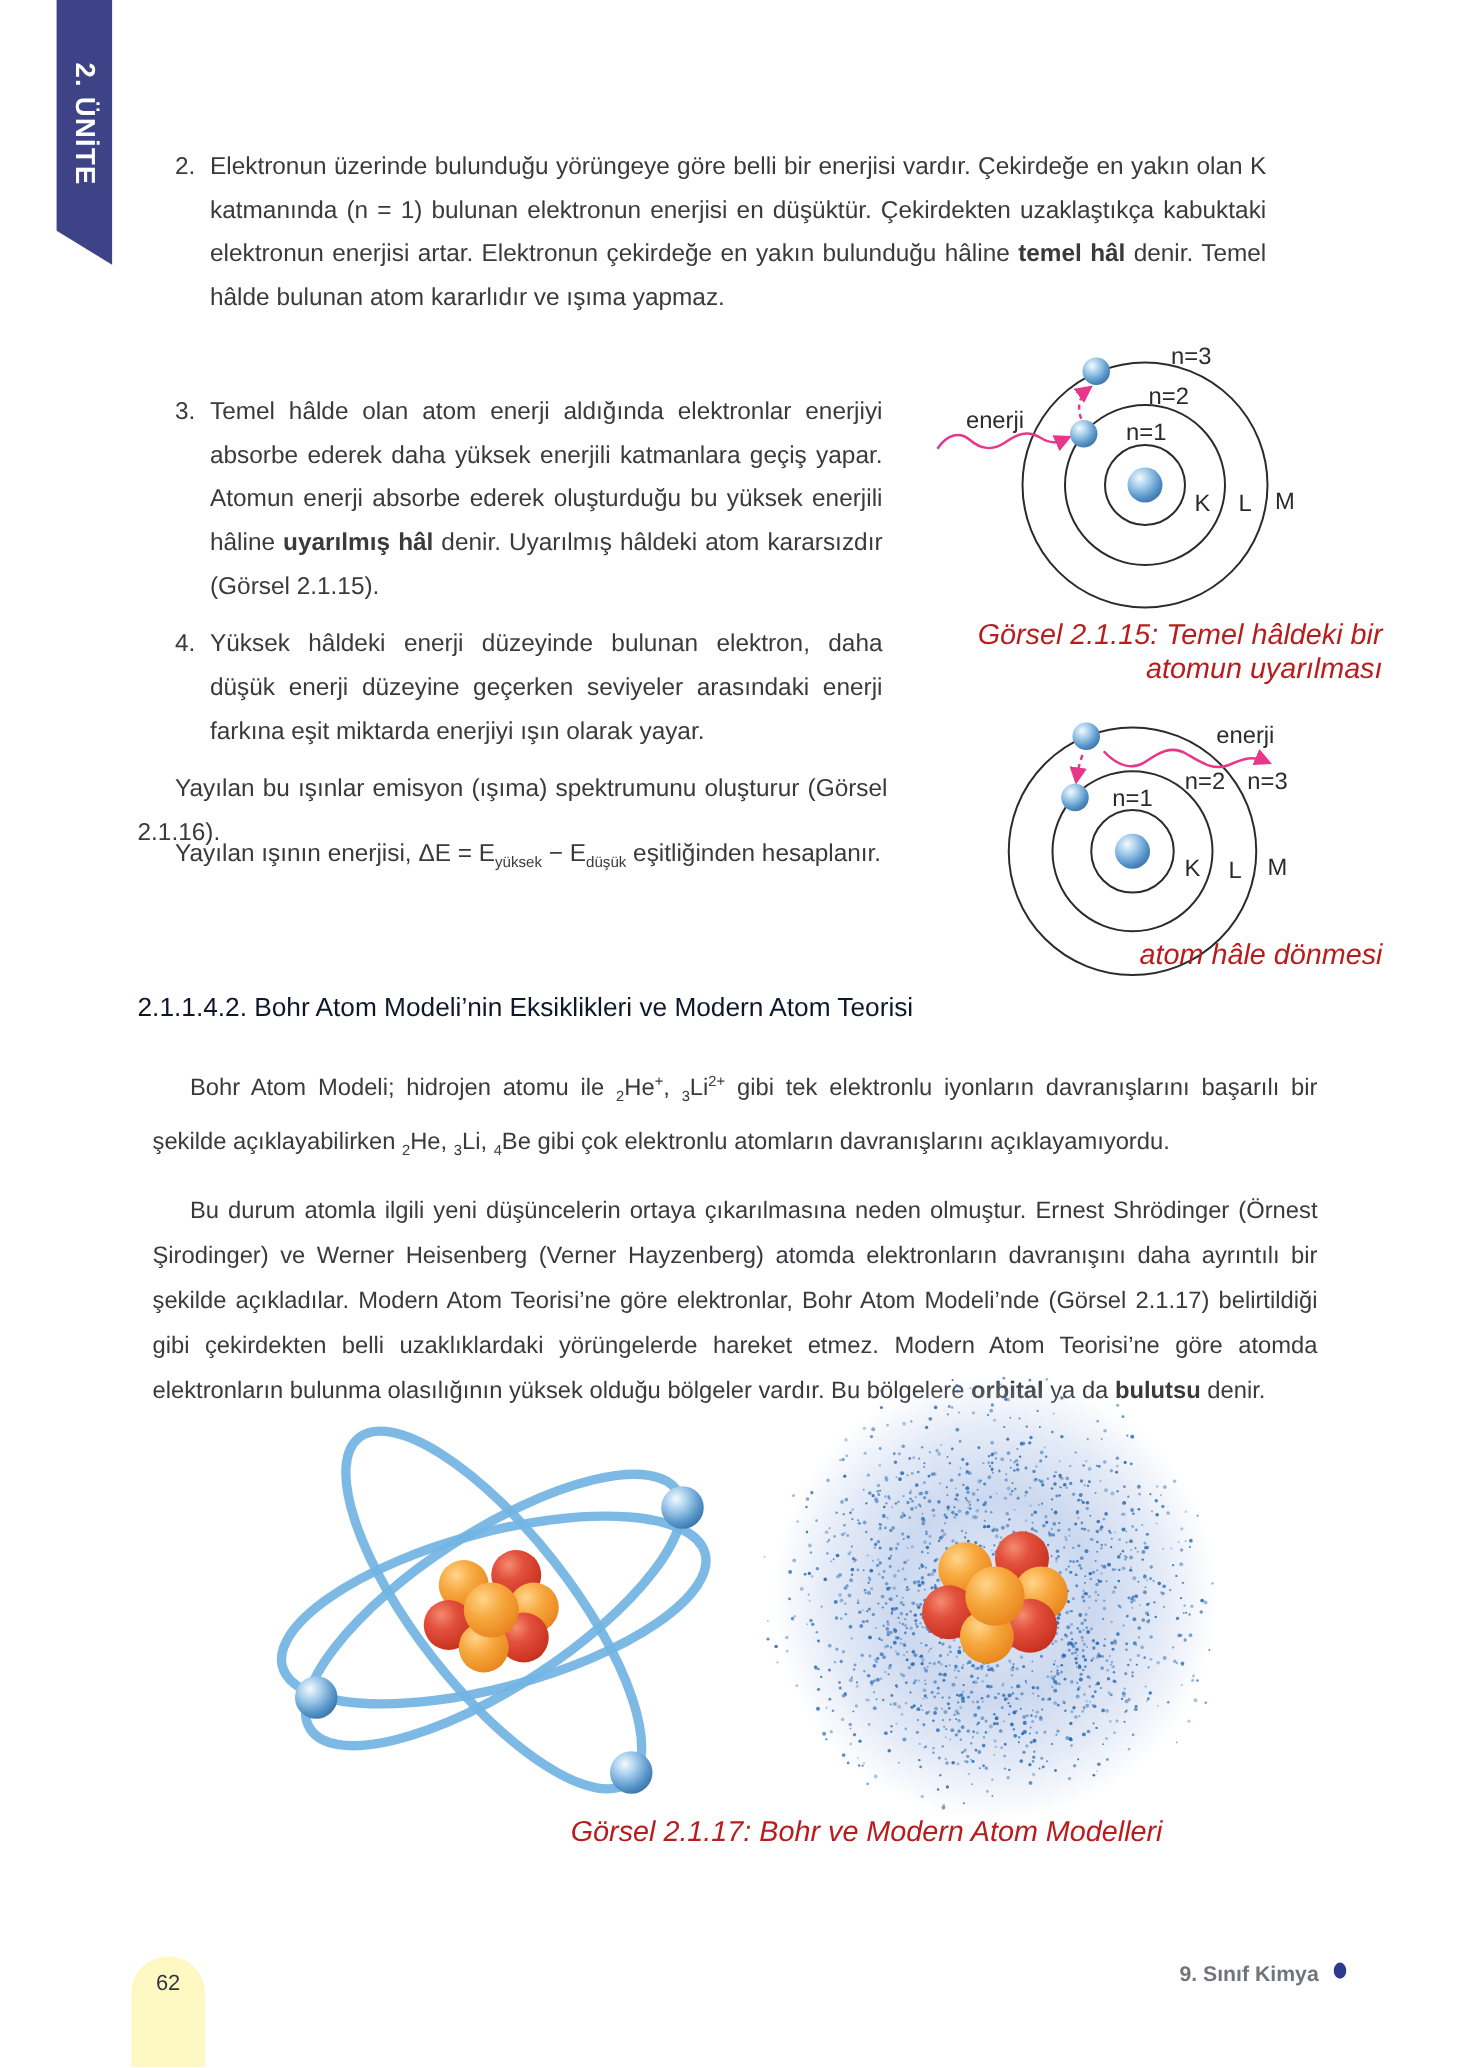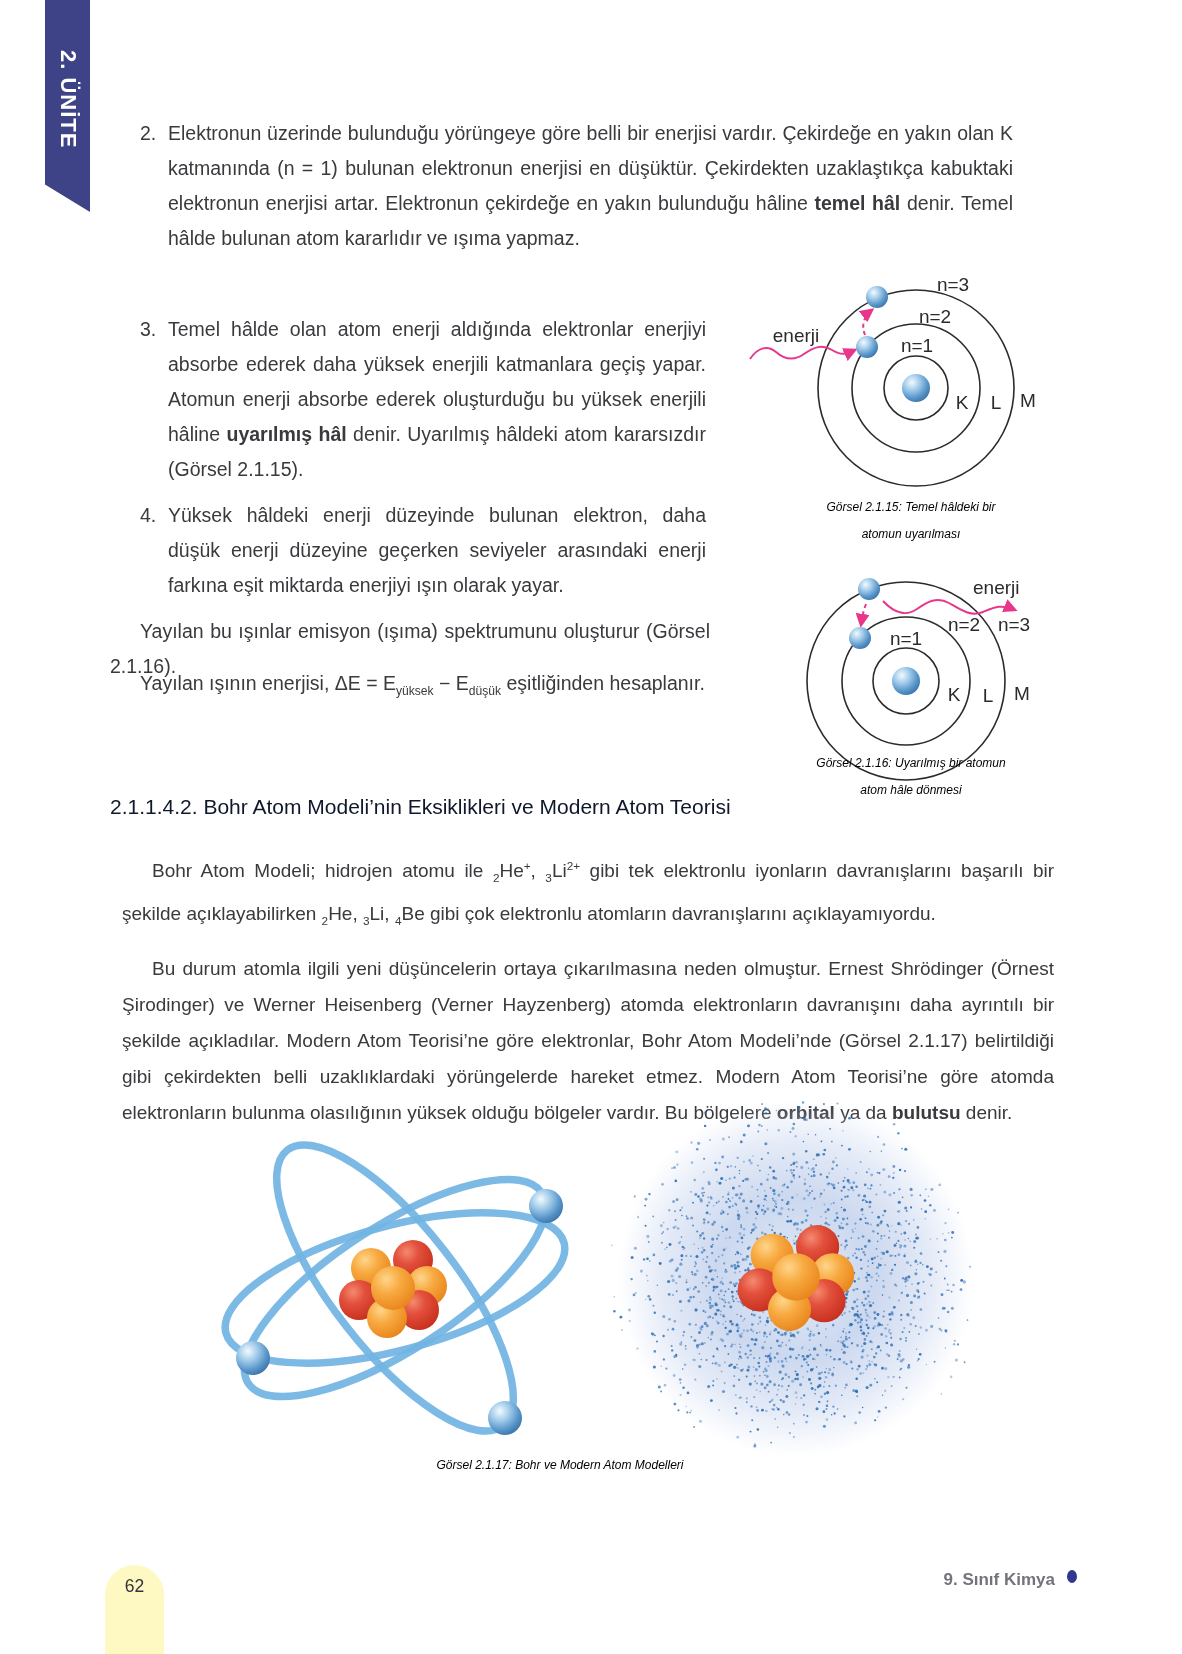--- a/index.html
+++ b/index.html
@@ -38,8 +38,8 @@
   .pinkline{fill:none;stroke:#e8378a;stroke-width:2px;}
   .pinkdash{fill:none;stroke:#e8378a;stroke-width:2px;stroke-dasharray:4 3.5;}
   .orbit{fill:none;stroke:#71b4e3;stroke-width:7.5px;opacity:.92;}
-  .fig-caption{position:absolute;font-style:italic;color:#000000;font-size:12px;
-          line-height:27px;text-align:center;}
+  .fig-caption{position:absolute;font-style:italic;color:#b91c1c;font-size:23px;
+          line-height:27px;text-align:right;}
   .cap15{left:716px;top:494px;width:390px;}
   .cap16{left:716px;top:750px;width:390px;}
   .cap17{left:190px;top:1452px;width:740px;}

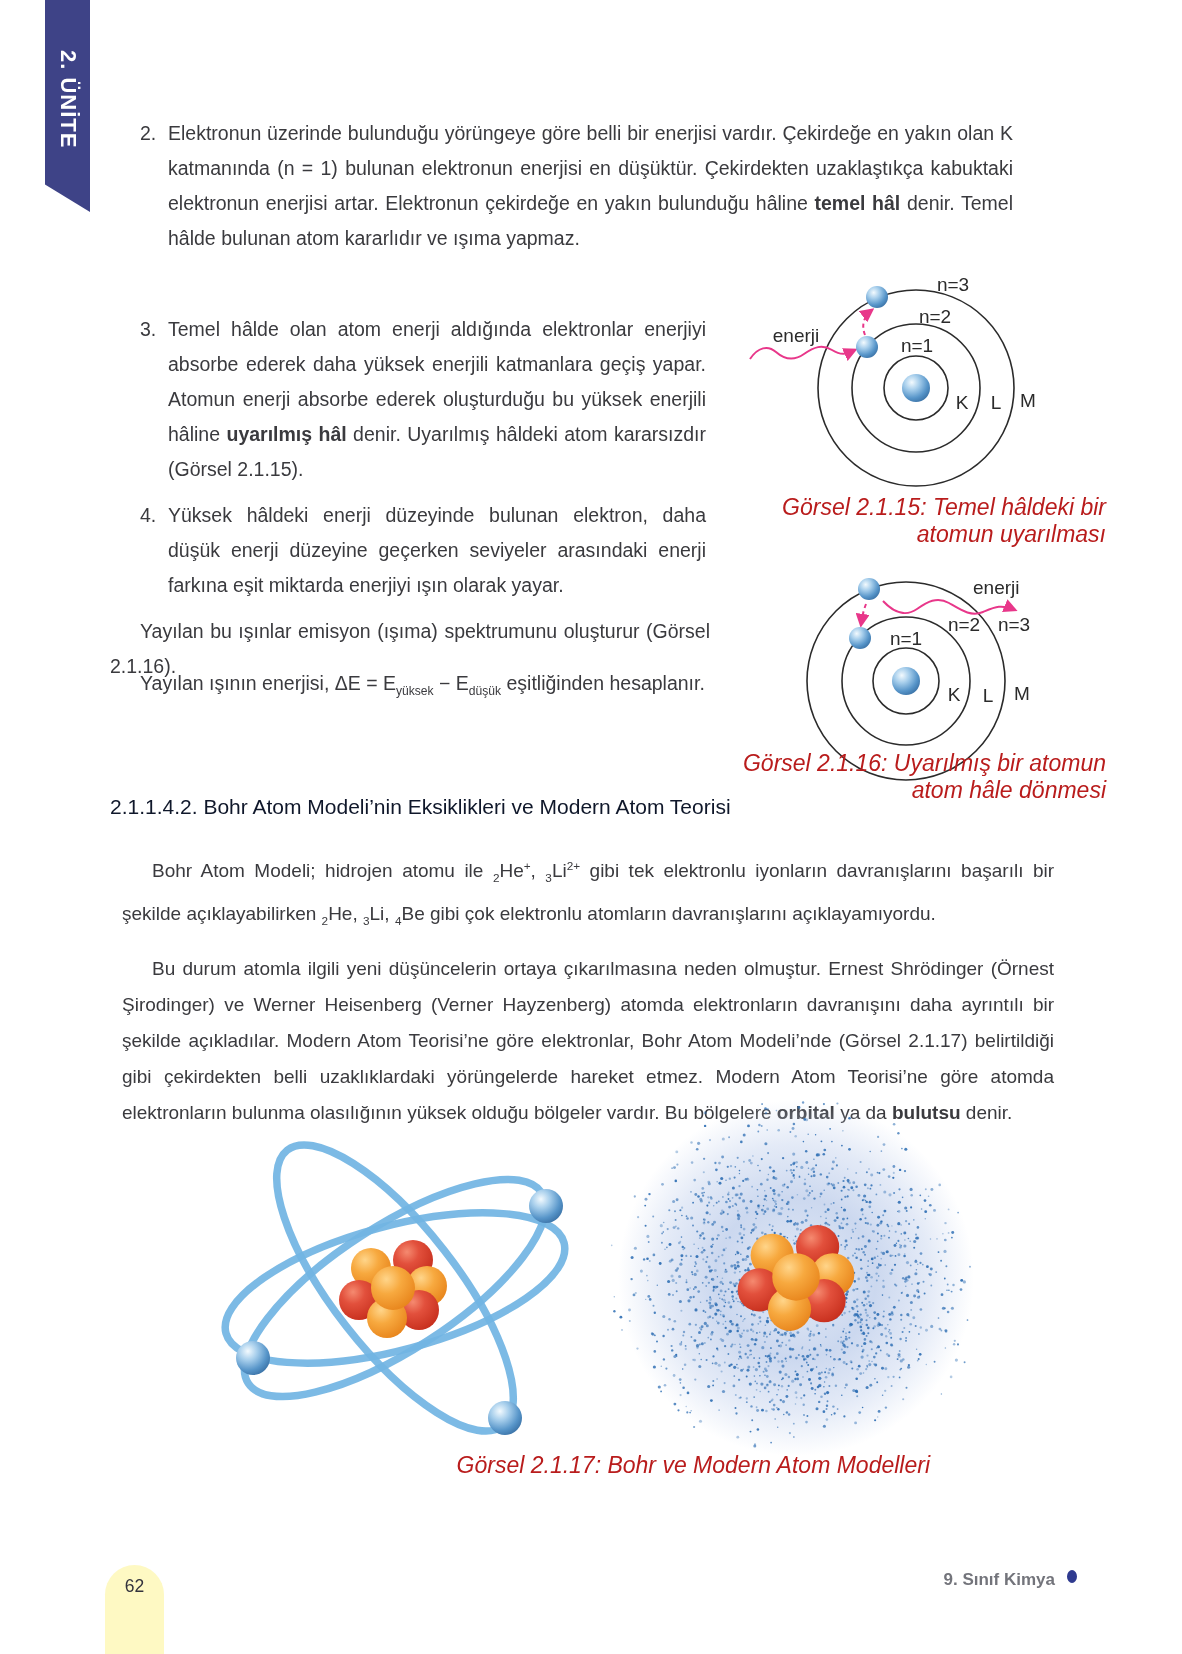--- a/index.html
+++ b/index.html
@@ -148,7 +148,6 @@
   <text class="dlabel" x="289" y="146" text-anchor="middle">M</text>
 </svg>
 <div class="fig-caption cap16">
-  <span style="display:block">Görsel 2.1.16: Uyarılmış bir atomun</span>
   <span style="display:block">atom hâle dönmesi</span>
 </div>
 

